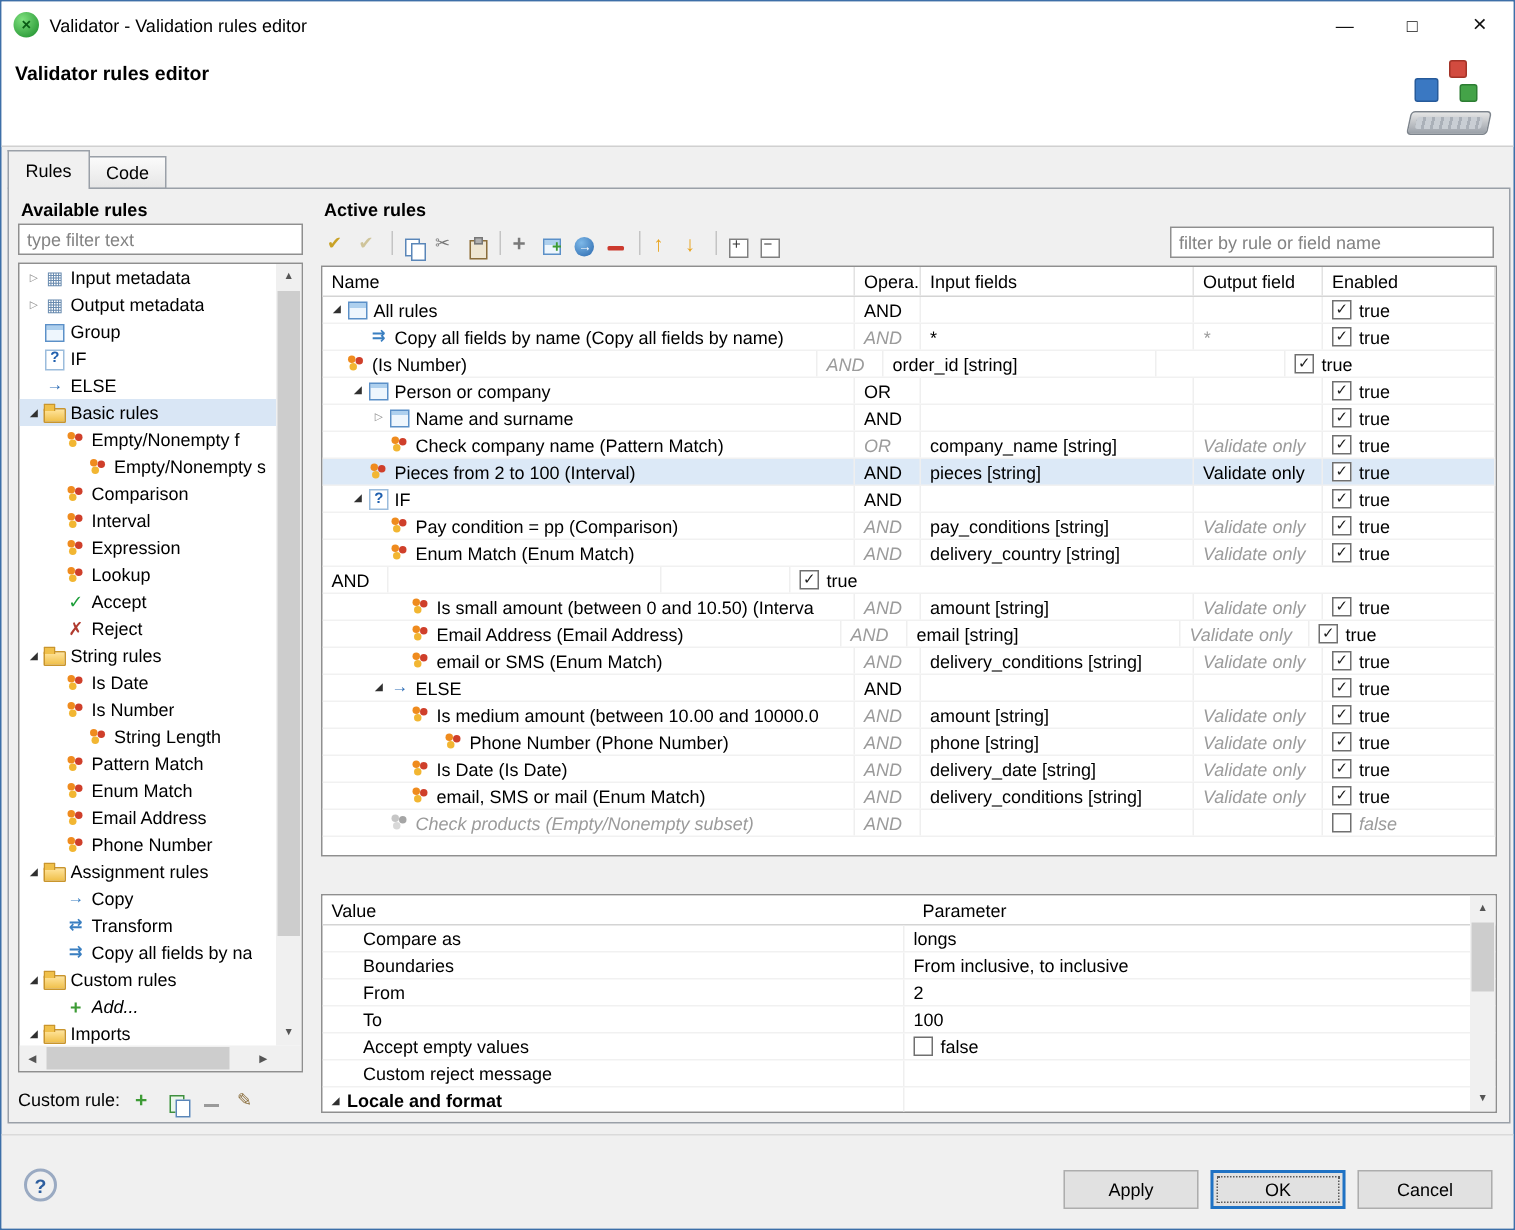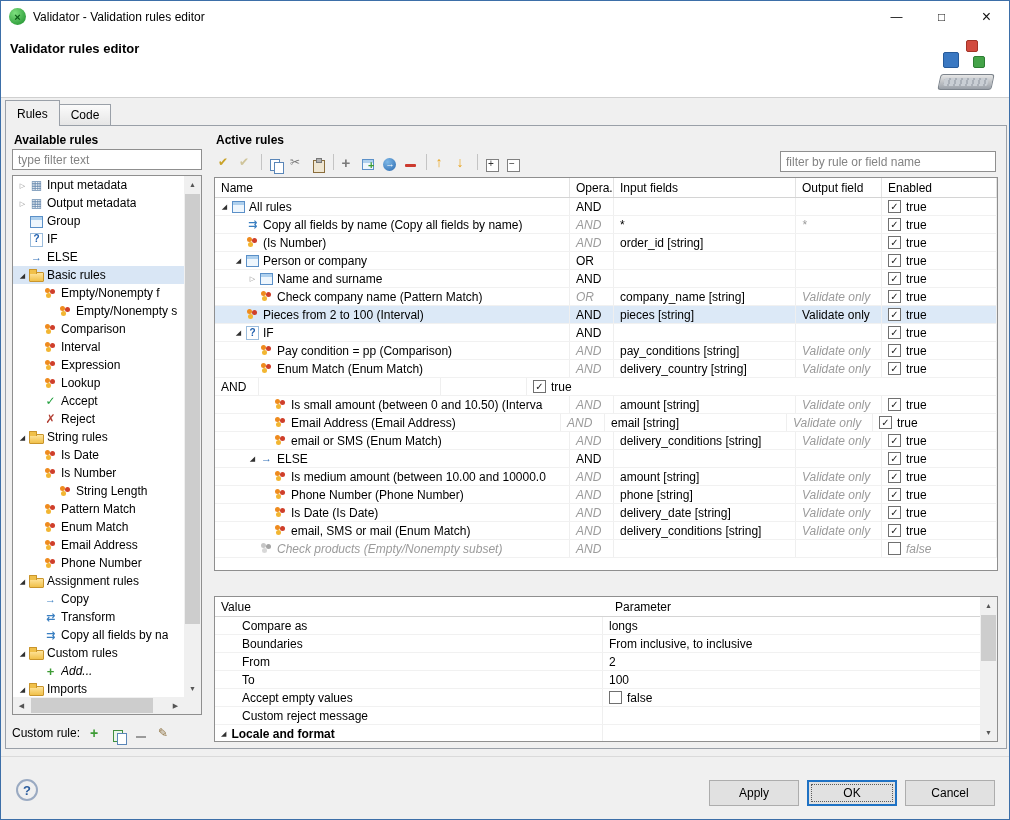--- a/index.html
+++ b/index.html
@@ -453,7 +453,7 @@
             </div>
           </div>
           <div class="rt-row">
-            <div class="rt-cell name-cell" style="width: 355px; padding-left: 17px;">
+            <div class="rt-cell name-cell" style="width: 330px; padding-left: 2px;">
               <span class="expander"></span>
               <span class="icon rule-icon"></span>
               <span>(Is Number)</span>

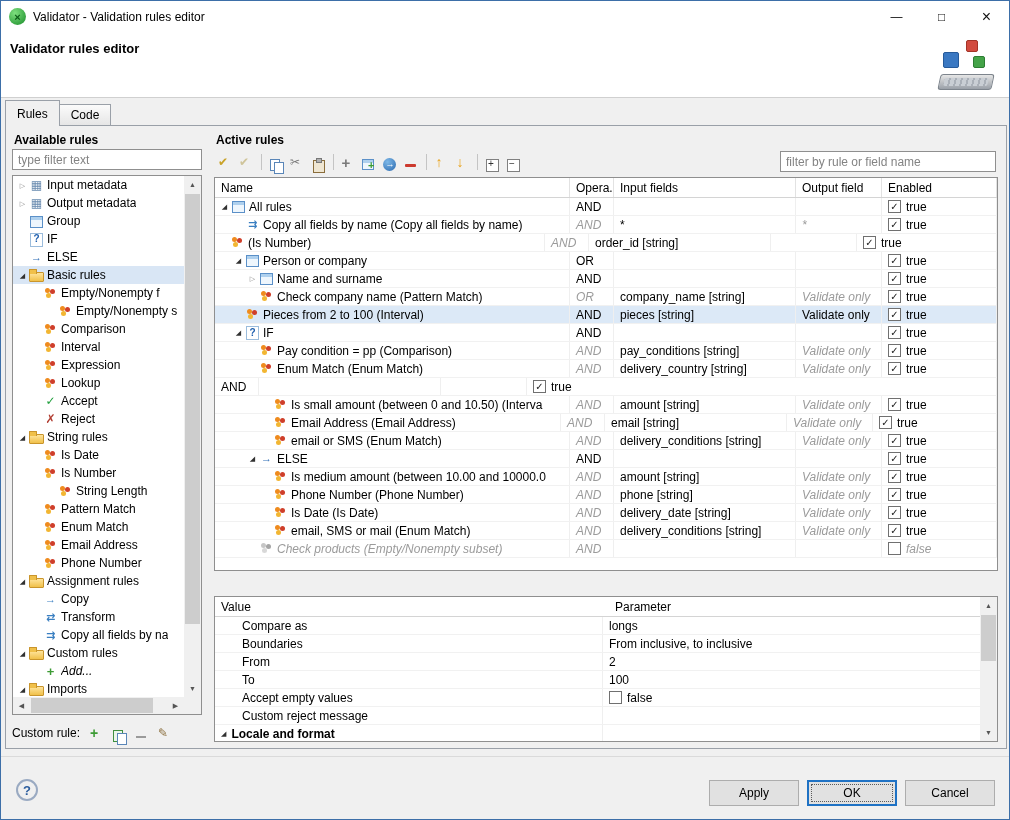--- a/index.html
+++ b/index.html
@@ -644,7 +644,7 @@
             </div>
           </div>
           <div class="rt-row">
-            <div class="rt-cell name-cell" style="width: 355px; padding-left: 45px; text-align: right;">
+            <div class="rt-cell name-cell" style="width: 355px; padding-left: 67px; text-align: right;">
               <span class="expander"></span>
               <span class="icon rule-icon"></span>
               <span>Phone Number (Phone Number)</span>

